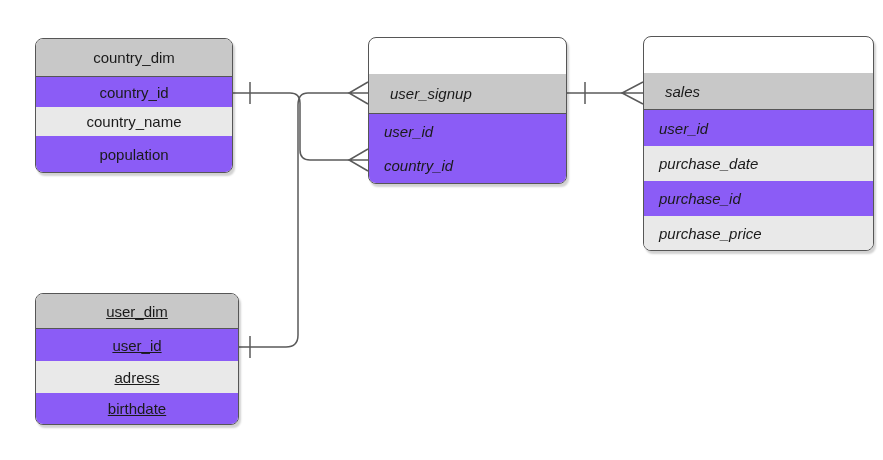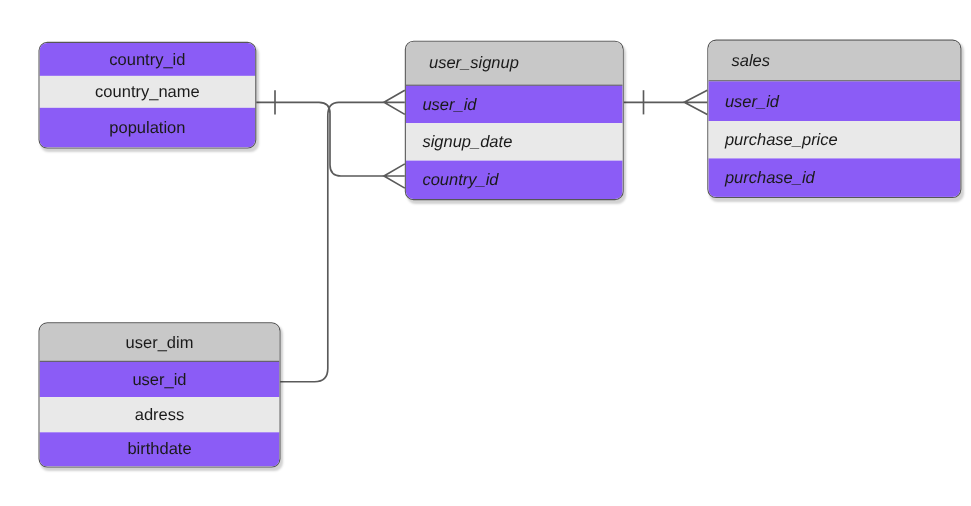--- a/index.html
+++ b/index.html
@@ -54,6 +54,7 @@
   </svg>
 
   <div class="entity dim" style="left:35px;top:38px;width:198px;">
+    <div class="hdr" style="height:38px">country_dim</div>
     <div class="row" style="height:30px">country_id</div>
     <div class="row alt" style="height:29px">country_name</div>
     <div class="row" style="height:36px">population</div>

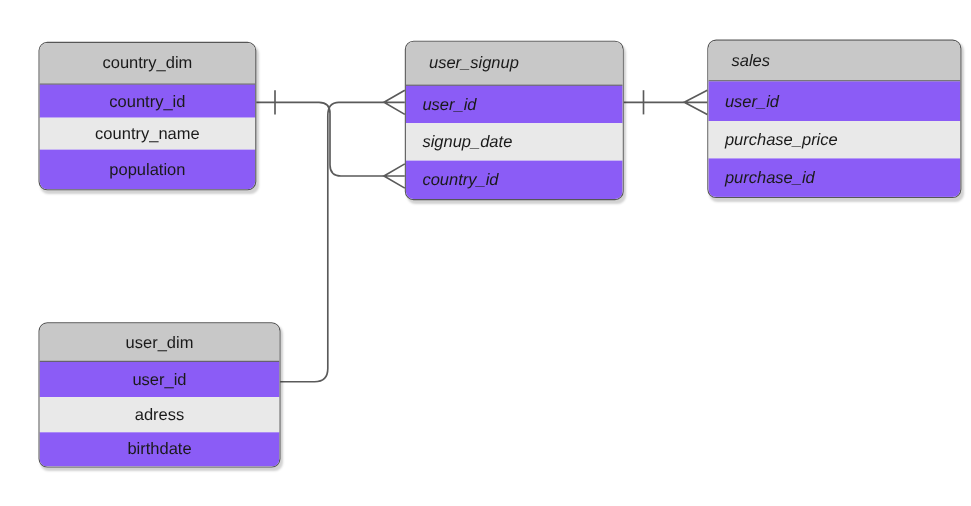--- a/index.html
+++ b/index.html
@@ -24,7 +24,7 @@
     background:#8b5cf6;
   }
   .entity .row.alt{background:#e9e9e9;}
-  .entity.fact .hdr{justify-content:flex-start;padding-left:21px;font-style:italic;}
+  .entity.fact .hdr{justify-content:flex-start;padding-left:21px;font-style:italic;margin-top:36px;}
   .entity.fact .row{justify-content:flex-start;padding-left:15px;font-style:italic;}
 </style>
 </head>

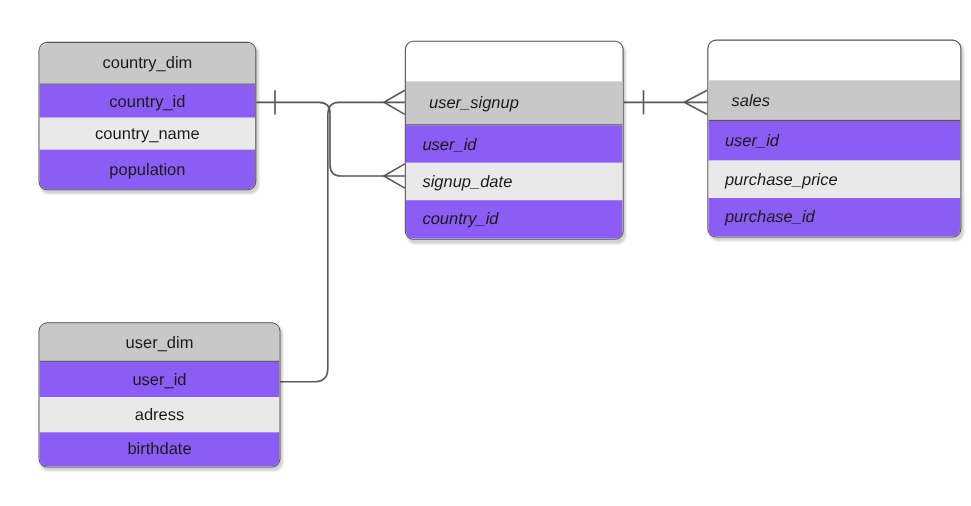--- a/index.html
+++ b/index.html
@@ -63,7 +63,6 @@
   <div class="entity fact" style="left:368px;top:37px;width:199px;">
     <div class="hdr" style="height:40px">user_signup</div>
     <div class="row" style="height:34px">user_id</div>
-    <div class="row alt" style="height:34px">signup_date</div>
     <div class="row" style="height:35px">country_id</div>
   </div>
 

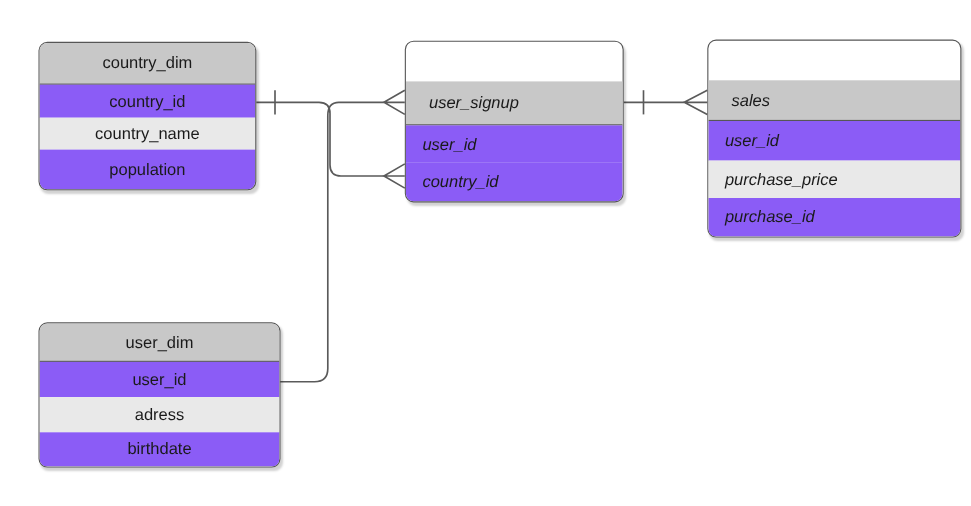--- a/index.html
+++ b/index.html
@@ -69,6 +69,7 @@
   <div class="entity fact" style="left:643px;top:36px;width:231px;">
     <div class="hdr" style="height:37px">sales</div>
     <div class="row" style="height:36px">user_id</div>
+    <div class="row alt" style="height:35px">purchase_date</div>
     <div class="row alt" style="height:34px">purchase_price</div>
     <div class="row" style="height:35px">purchase_id</div>
   </div>

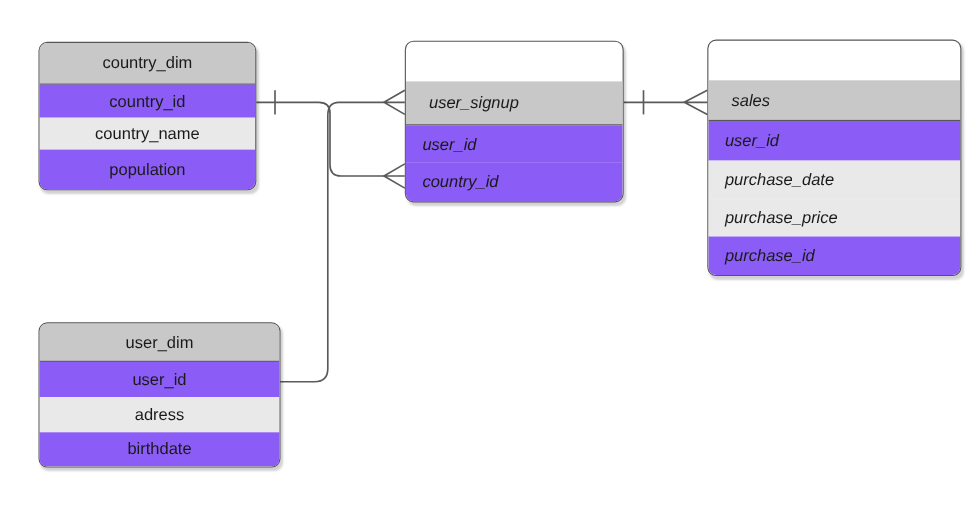--- a/index.html
+++ b/index.html
@@ -70,8 +70,8 @@
     <div class="hdr" style="height:37px">sales</div>
     <div class="row" style="height:36px">user_id</div>
     <div class="row alt" style="height:35px">purchase_date</div>
+    <div class="row" style="height:35px">purchase_id</div>
     <div class="row alt" style="height:34px">purchase_price</div>
-    <div class="row" style="height:35px">purchase_id</div>
   </div>
 
   <div class="entity dim" style="left:35px;top:293px;width:220px;">

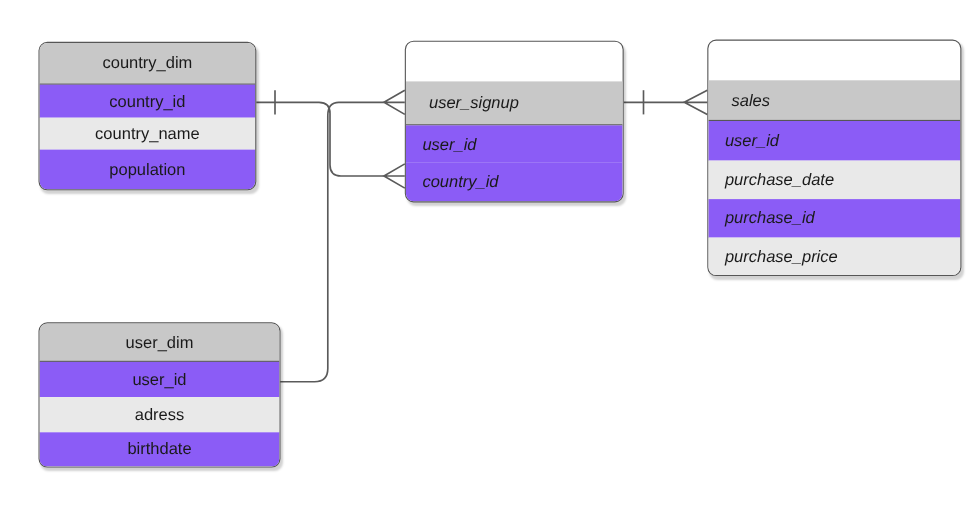--- a/index.html
+++ b/index.html
@@ -74,7 +74,7 @@
     <div class="row alt" style="height:34px">purchase_price</div>
   </div>
 
-  <div class="entity dim" style="left:35px;top:293px;width:220px;">
+  <div class="entity dim" style="left:35px;top:293px;width:204px;text-decoration:underline;">
     <div class="hdr" style="height:35px">user_dim</div>
     <div class="row" style="height:32px">user_id</div>
     <div class="row alt" style="height:32px">adress</div>

